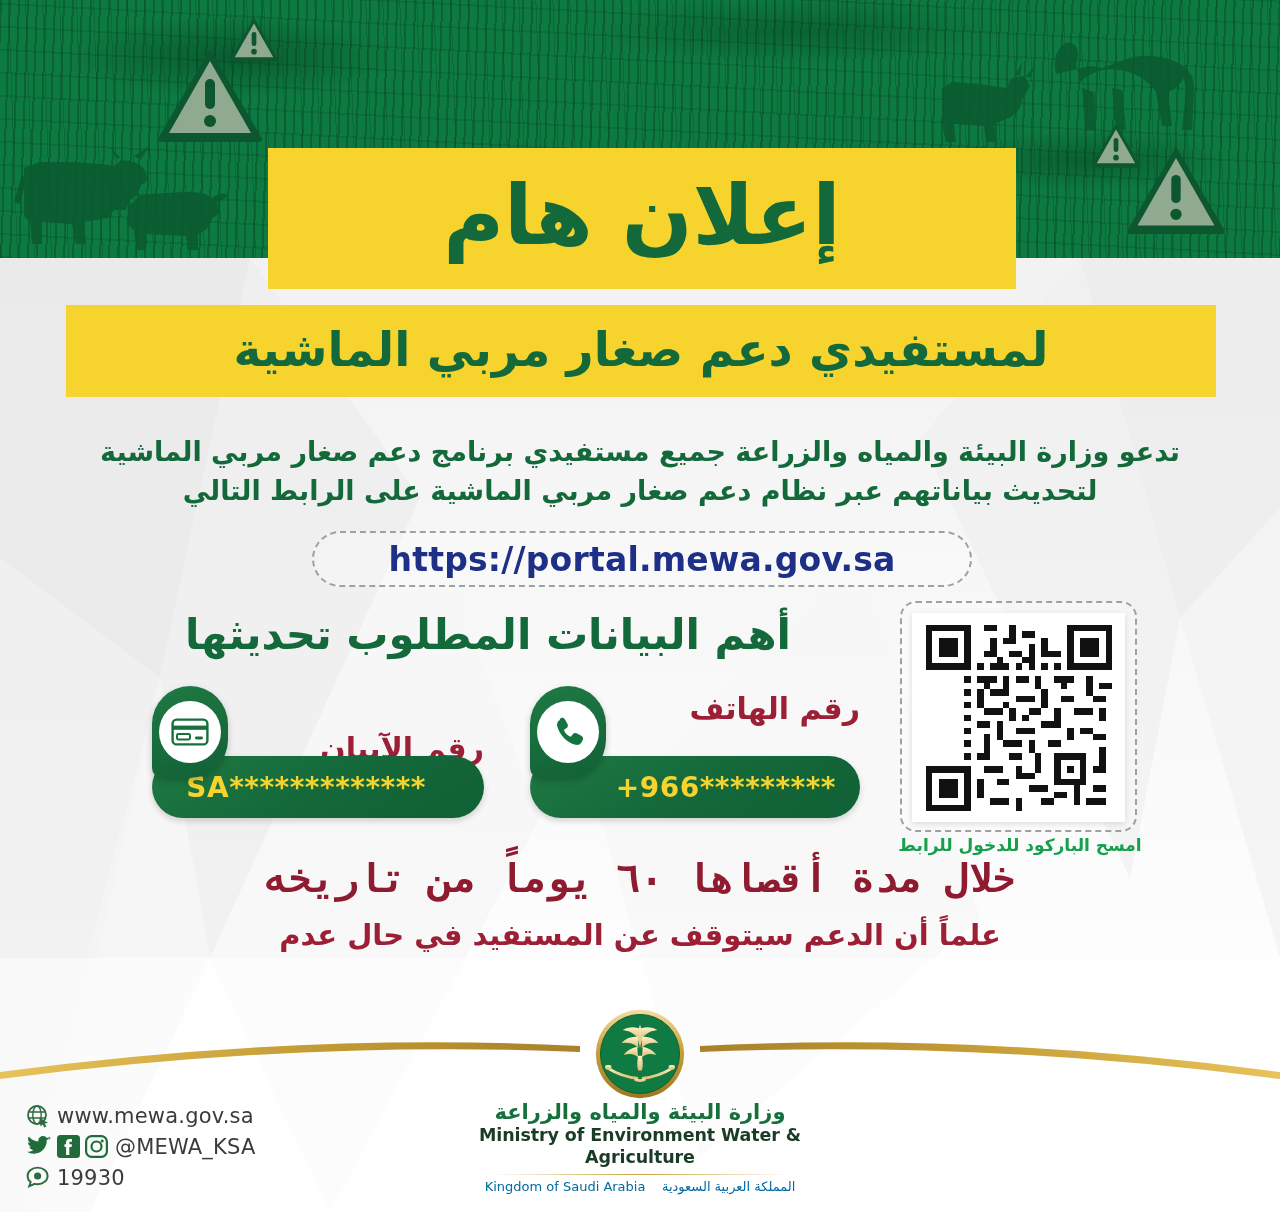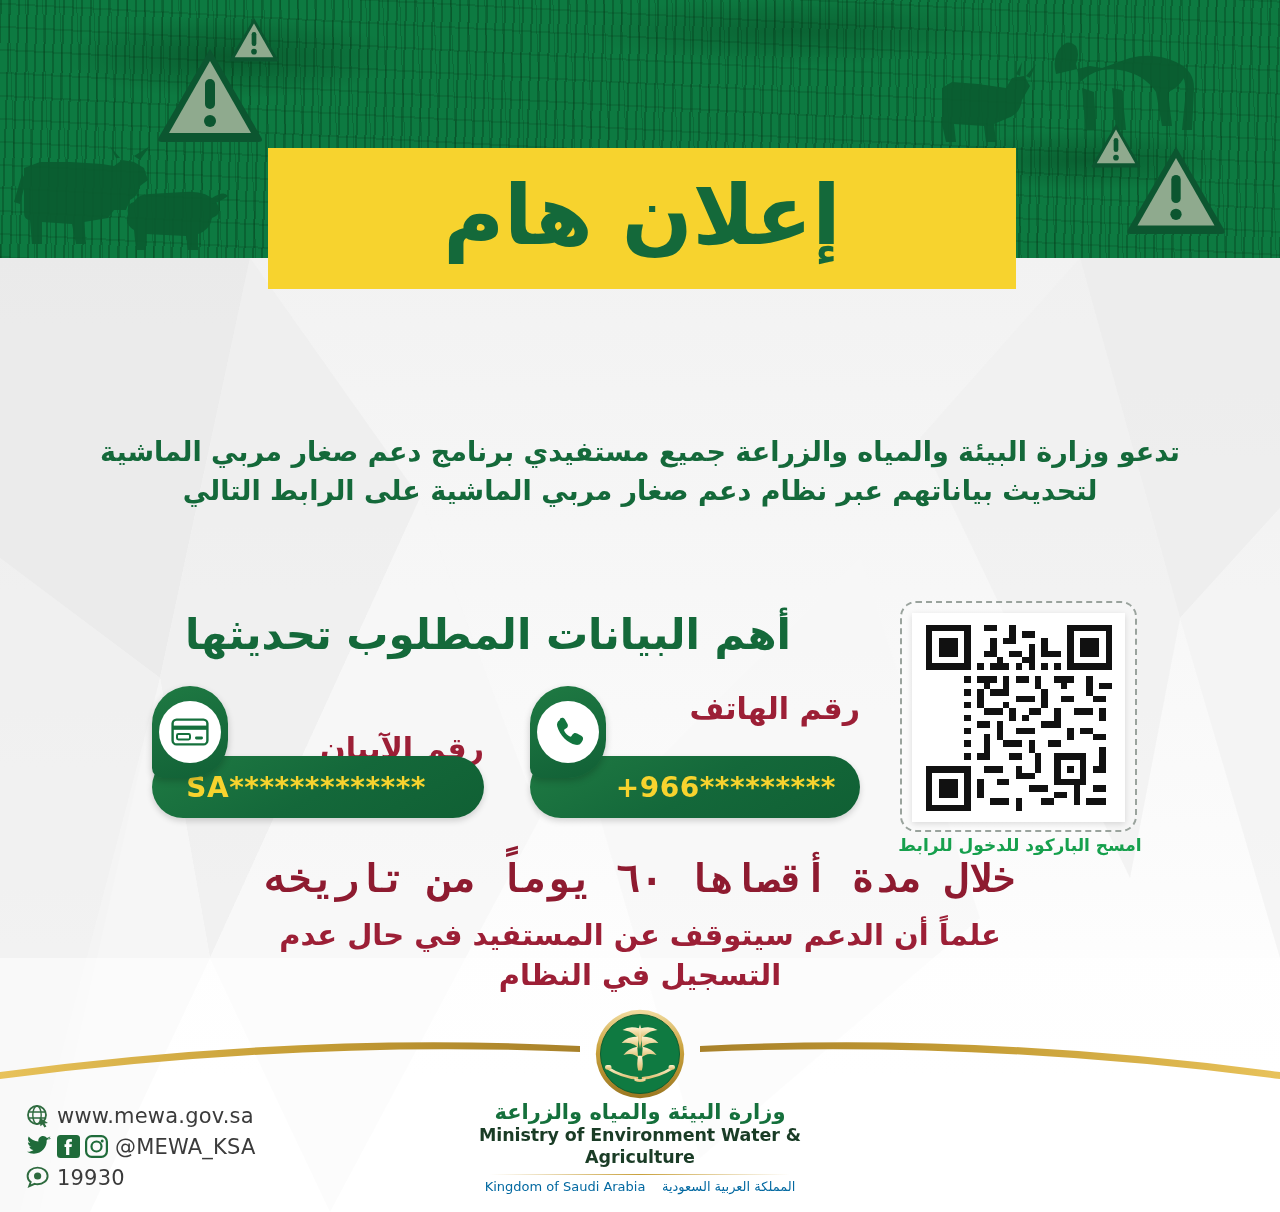--- a/index.html
+++ b/index.html
@@ -304,6 +304,9 @@
     <span class="txt">إعلان هام</span>
   </div>
 
+  <div class="subtitle-banner">
+    <span class="txt">لمستفيدي دعم صغار مربي الماشية</span>
+  </div>
 
   <div class="body-copy">
     <p>تدعو وزارة البيئة والمياه والزراعة جميع مستفيدي برنامج دعم صغار مربي الماشية</p>

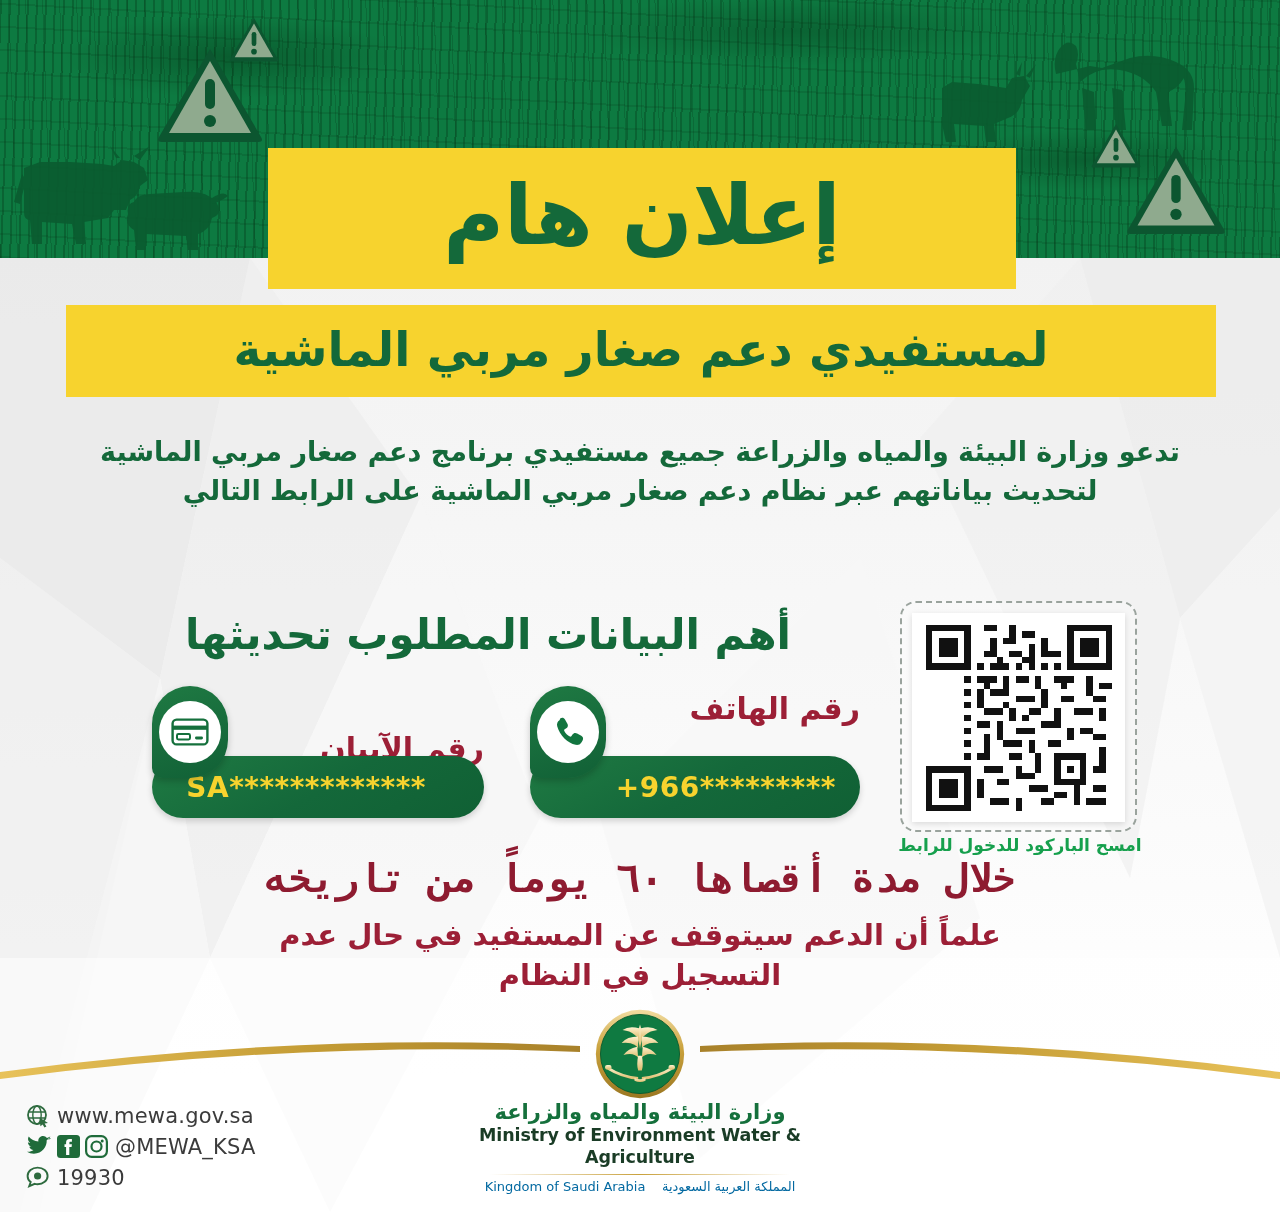--- a/index.html
+++ b/index.html
@@ -313,6 +313,9 @@
     <p>لتحديث بياناتهم عبر نظام دعم صغار مربي الماشية على الرابط التالي</p>
   </div>
 
+  <div class="url-pill">
+    <span class="txt">https://portal.mewa.gov.sa</span>
+  </div>
 
   <div class="section-head">
     <span class="txt">أهم البيانات المطلوب تحديثها</span>

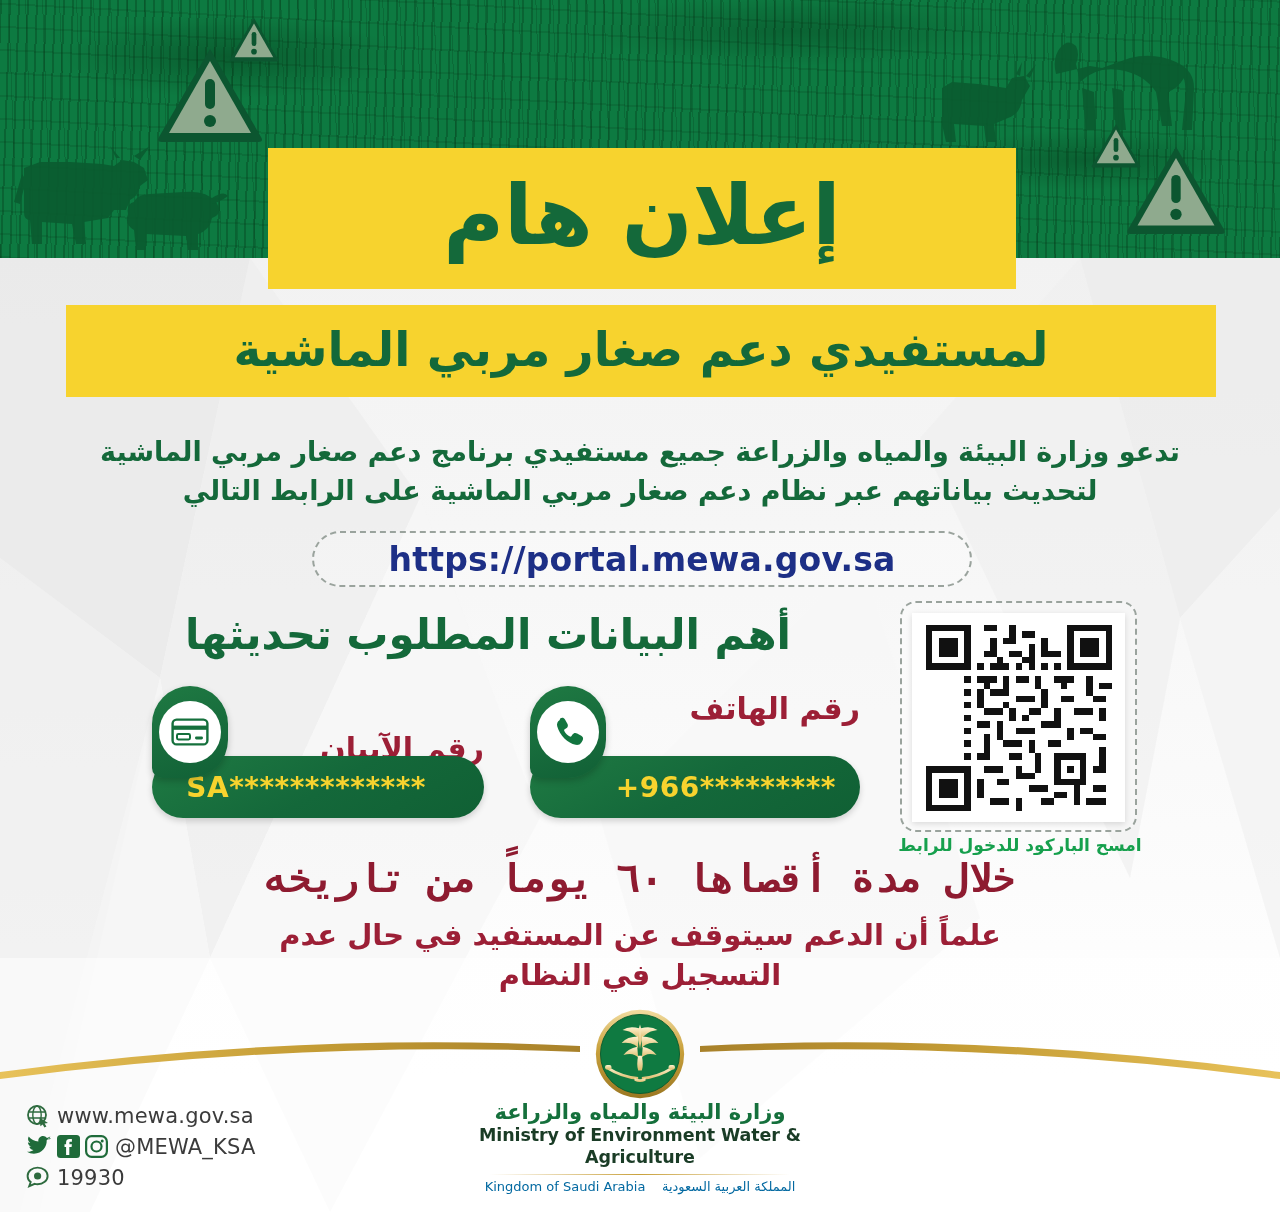--- a/index.html
+++ b/index.html
@@ -473,7 +473,6 @@
   <div class="warn-strong">خلال مدة أقصاها ٦٠ يوماً من تاريخه</div>
   <div class="warn-body">
     <div>علماً أن الدعم سيتوقف عن المستفيد في حال عدم</div>
-    <div>التسجيل في النظام</div>
   </div>
 
   <svg class="swoosh" viewBox="0 0 1280 110" preserveAspectRatio="none">

